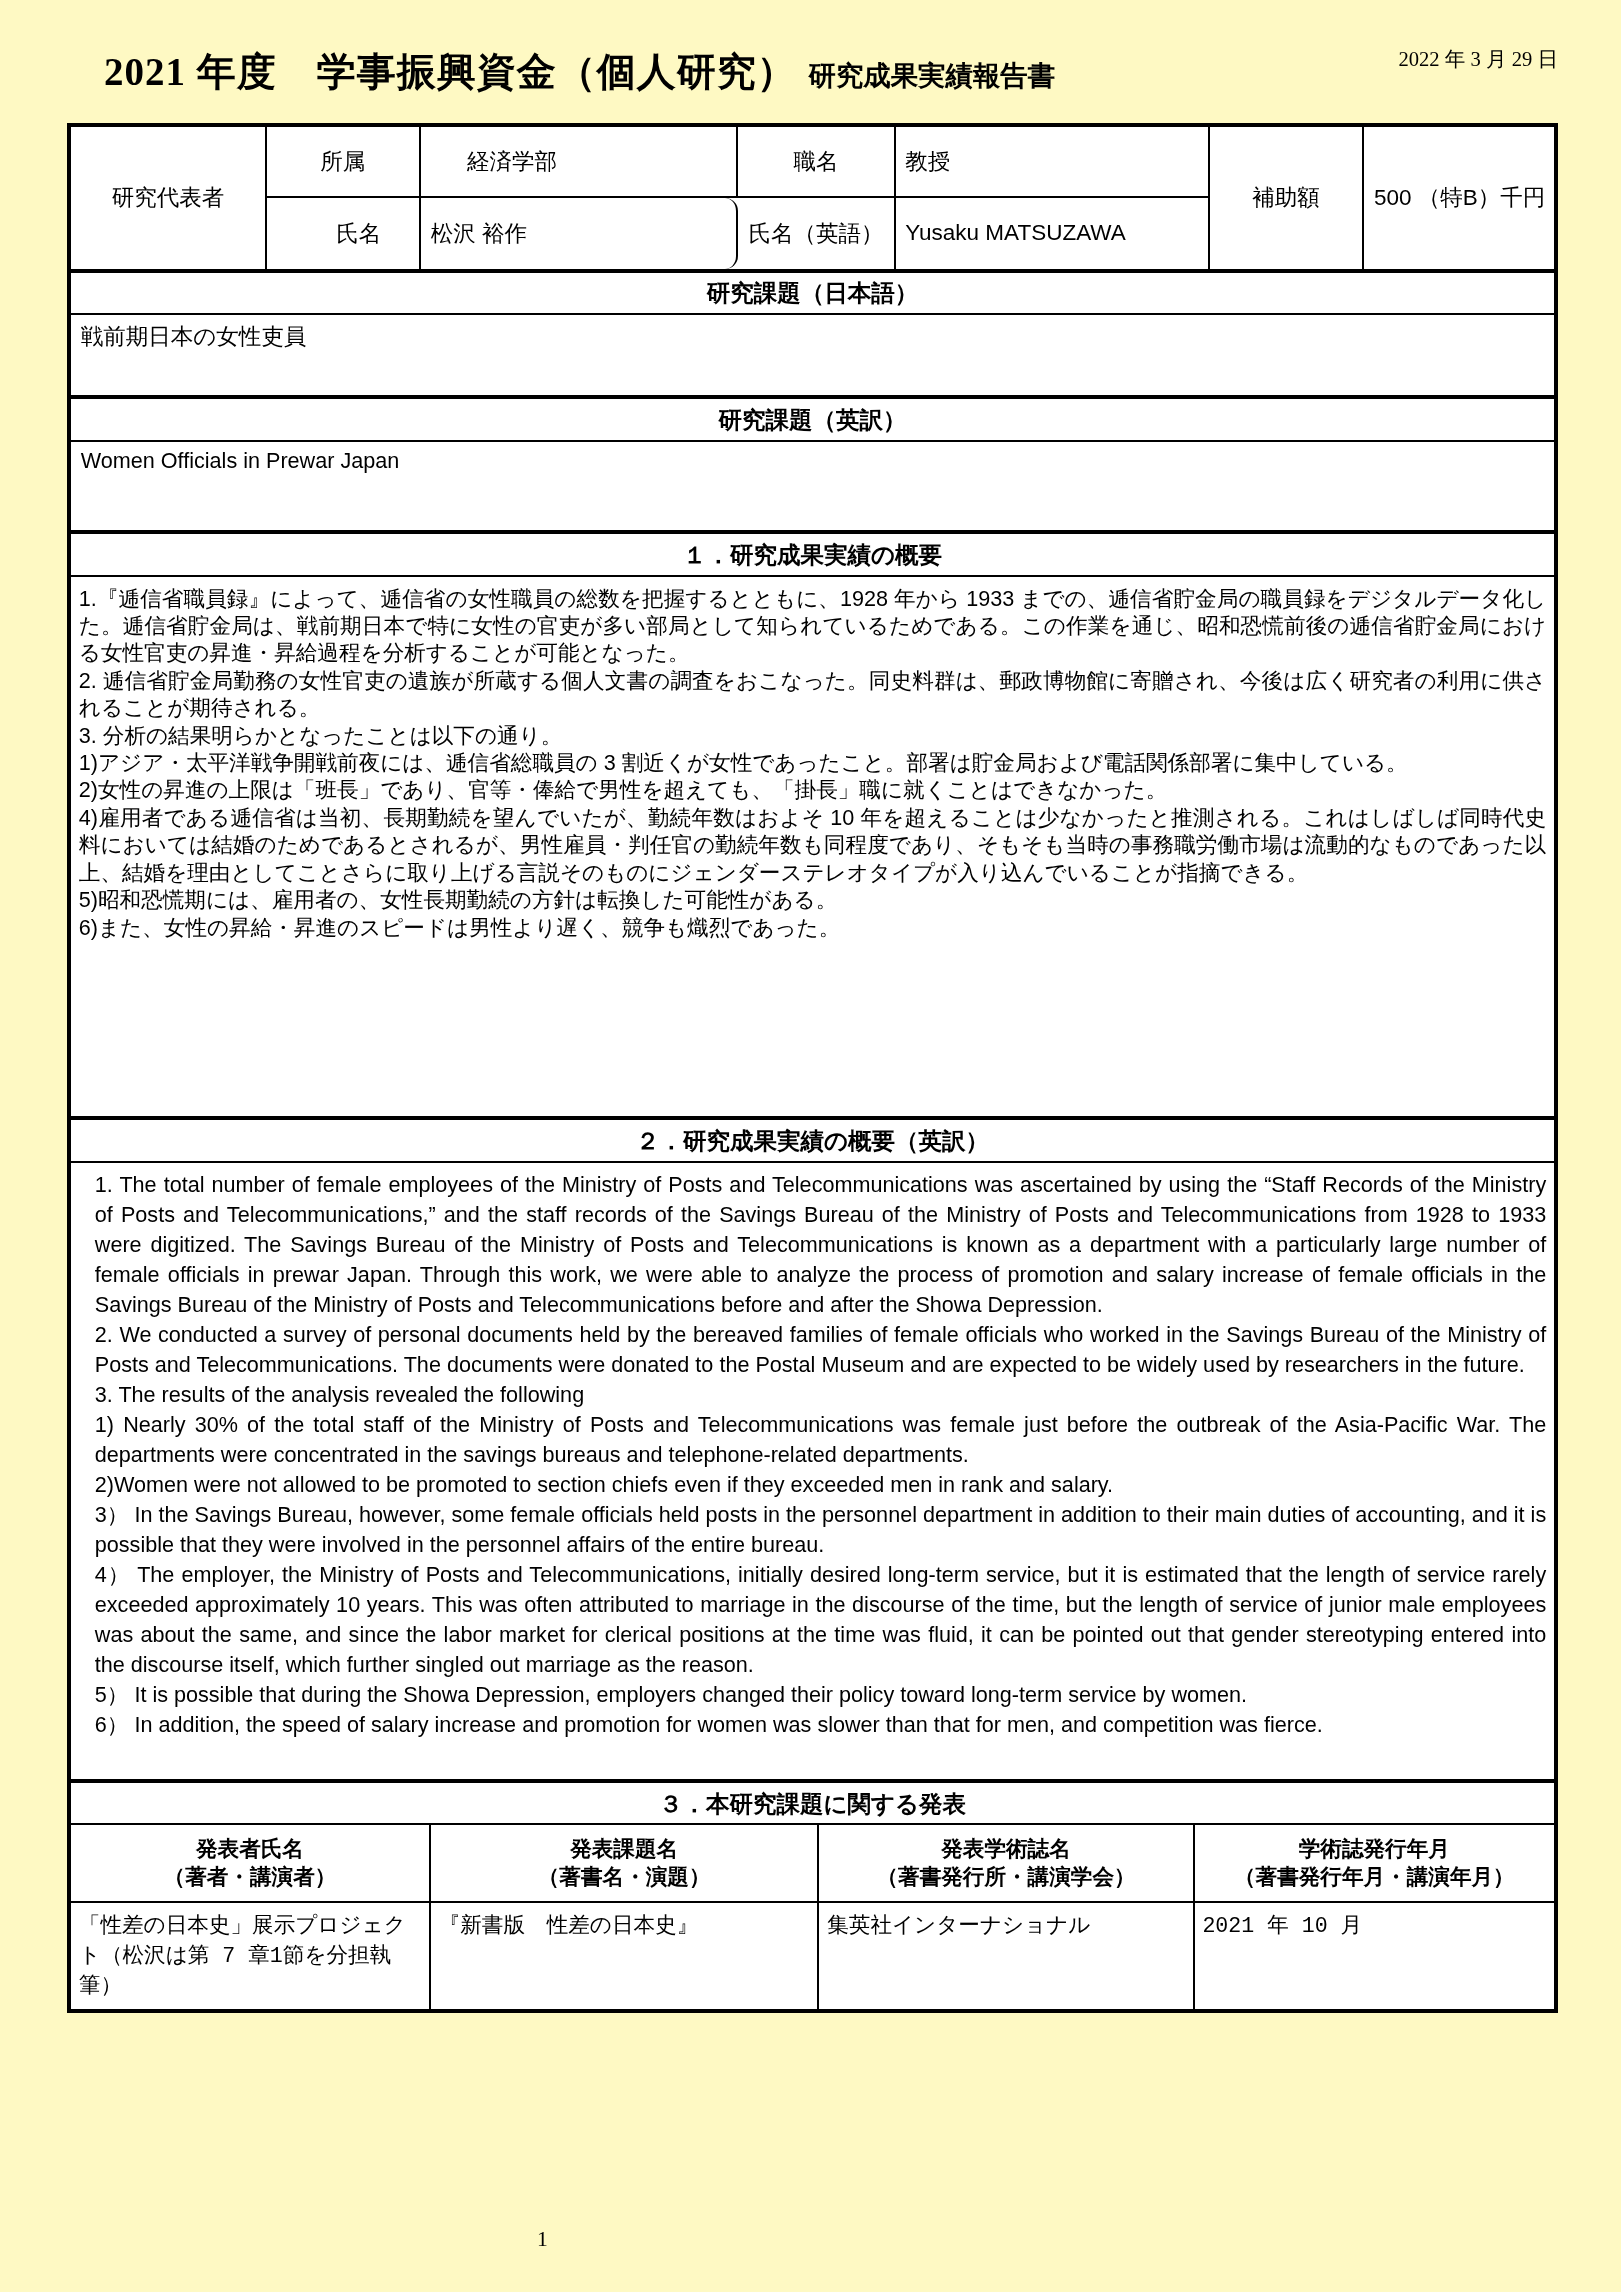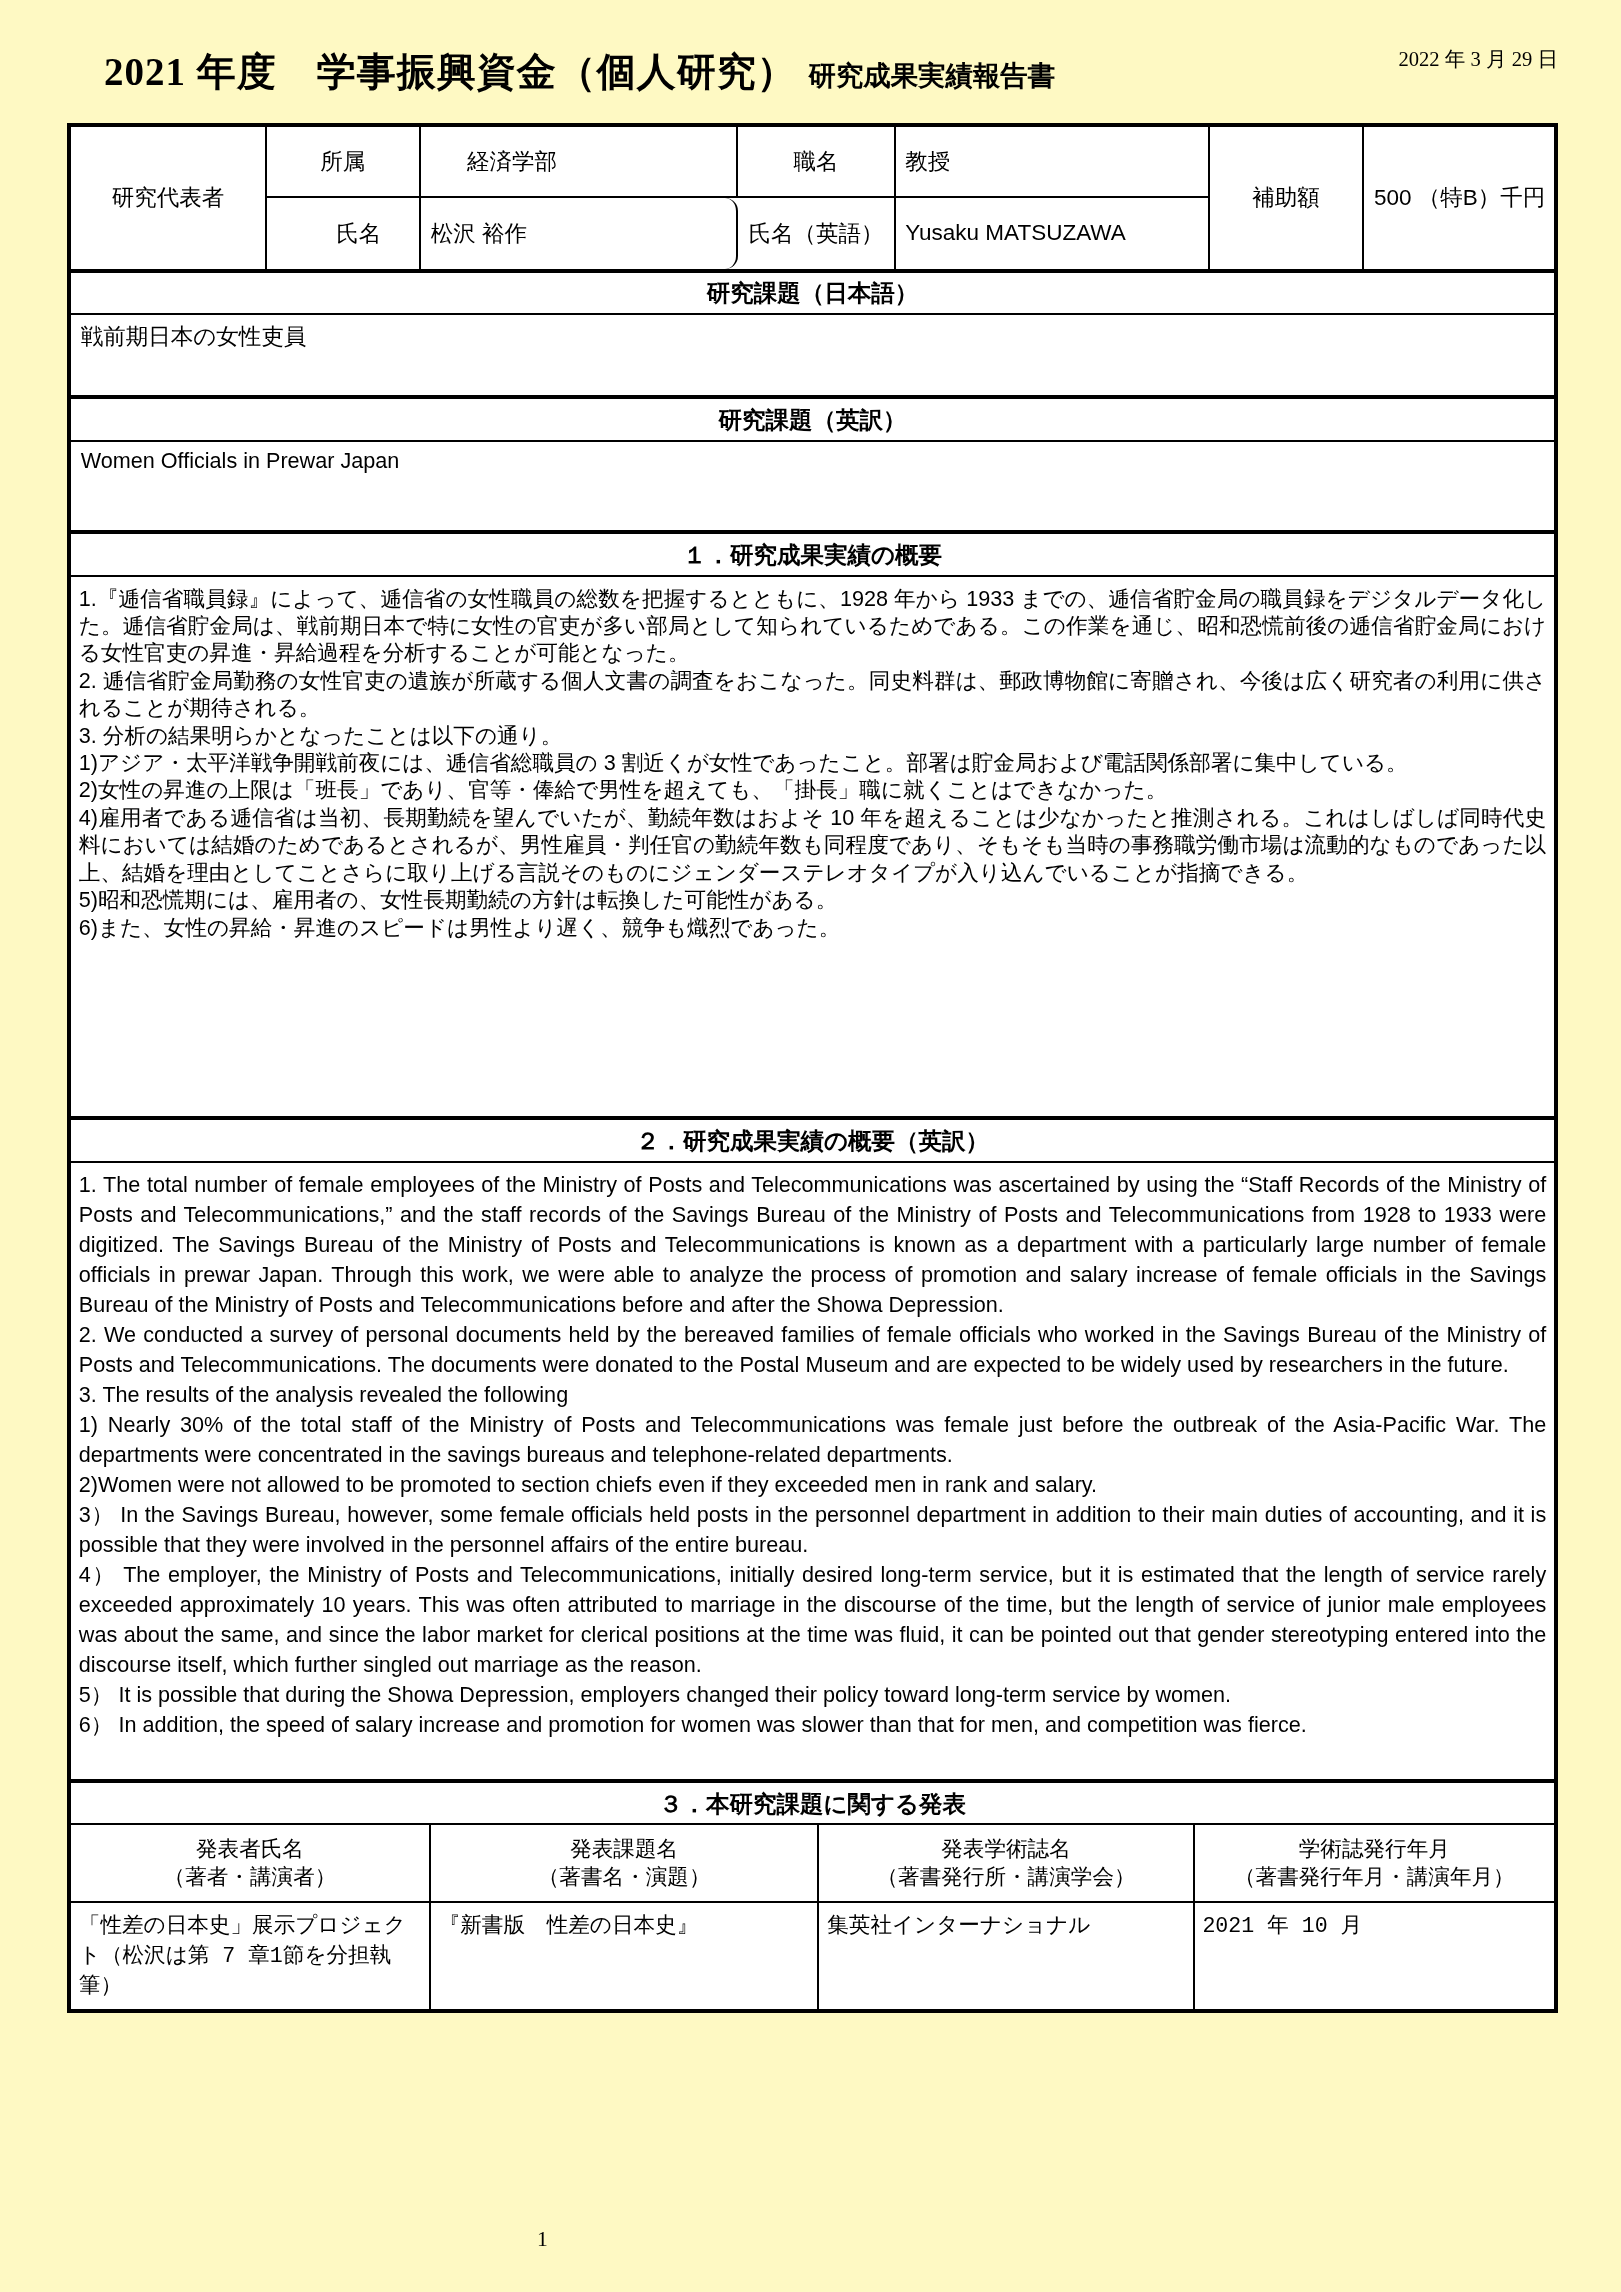--- a/index.html
+++ b/index.html
@@ -33,7 +33,7 @@
   .jp-title-body { min-height:80px; font-size:22.5px; }
   .en-title-body { min-height:88px; font-size:21.6px; }
   .s1-body { min-height:539px; line-height:27.4px; text-align:justify; font-size:21.6px; padding:7.8px 7.8px 5.9px 7.8px; }
-  .s2-body { min-height:616px; line-height:30px; text-align:justify; font-size:21.6px; padding:7.8px 7.8px 5.9px 7.8px; }
+  .s2-body { min-height:616px; line-height:30px; text-align:justify; font-size:21.6px; padding:7.8px 7.8px 5.9px 7.8px;margin-left:16px; }
   .sec-body p { margin:0; }
 
   

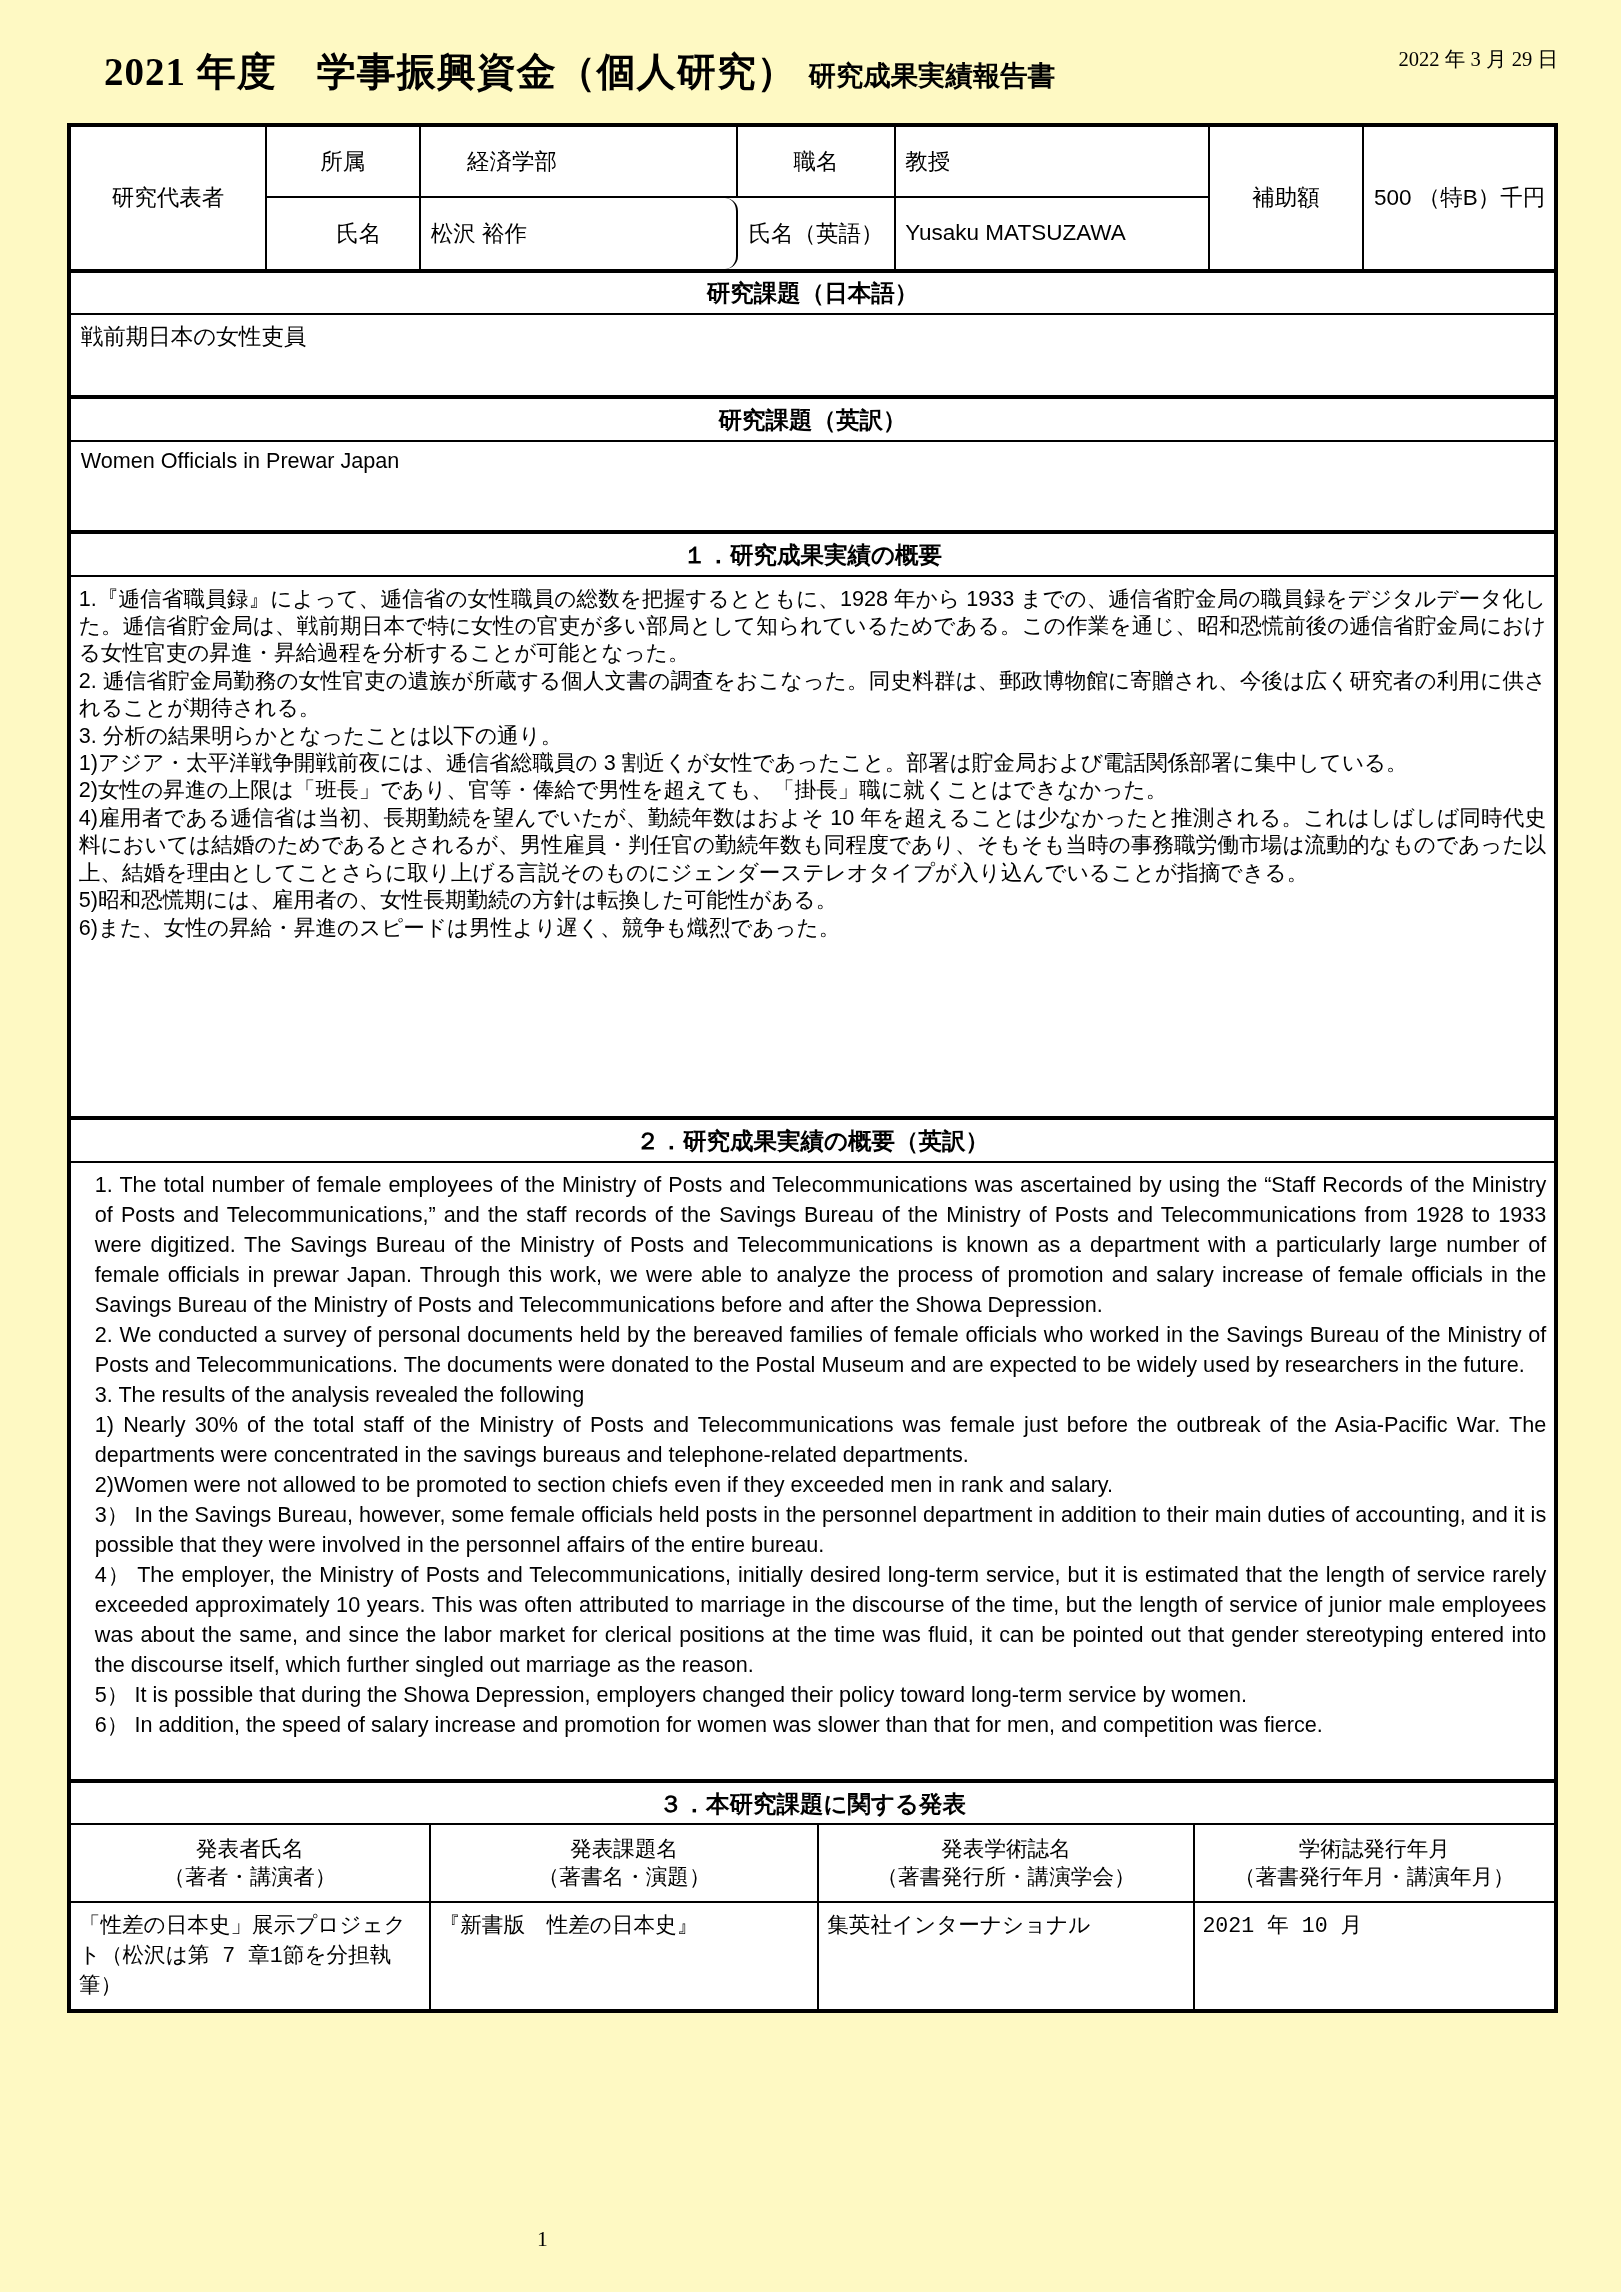--- a/index.html
+++ b/index.html
@@ -38,7 +38,7 @@
 
   
   .pub-table { width:100%; border-collapse:collapse; table-layout:fixed; }
-  .pub-table th { font-weight:normal; white-space:pre-line; font-size:21.6px; line-height:28px; padding:9.8px 3.9px; vertical-align:middle; border-bottom:2px solid #000; border-right:2px solid #000; }
+  .pub-table th { font-weight:bold; white-space:pre-line; font-size:21.6px; line-height:28px; padding:9.8px 3.9px; vertical-align:middle; border-bottom:2px solid #000; border-right:2px solid #000; }
   .pub-table td { vertical-align:top; padding:7.8px 7.8px; font-size:21.6px; line-height:30px; height:72px; border-right:2px solid #000;font-family:Liberation Mono, monospace; }
   .pub-table th:last-child, .pub-table td:last-child { border-right:none; }
 

